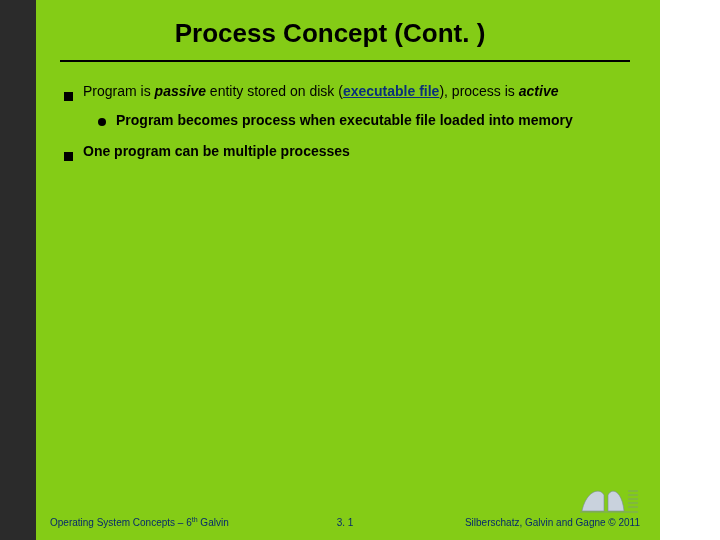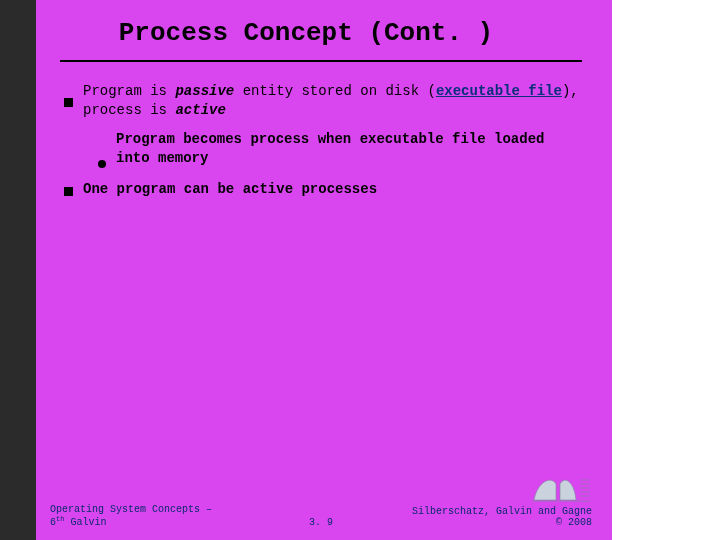--- a/index.html
+++ b/index.html
@@ -6,11 +6,10 @@
   html, body { width: 720px; height: 540px; font-family: Arial, Helvetica, sans-serif; background: #fff; }
   .slide {
     position: relative;
-    width: 612px;
+    width: 660px;
     height: 540px;
-    background: #d946ef;
+    background: #84cc16;
     overflow: hidden;
-    font-family: Liberation Mono, monospace;
   }
   .sideband {
     position: absolute;

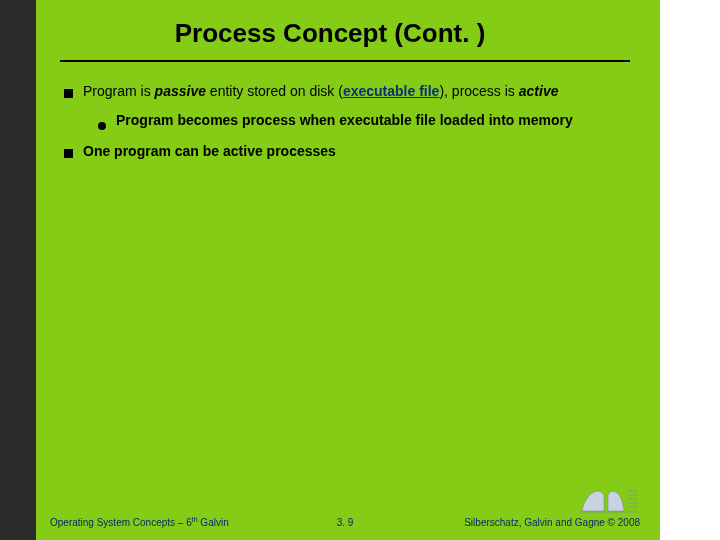--- a/index.html
+++ b/index.html
@@ -42,7 +42,7 @@
   }
   .b1 {
     display: flex;
-    align-items: center;
+    align-items: flex-end;
     margin-bottom: 10px;
   }
   .b1 .sq {

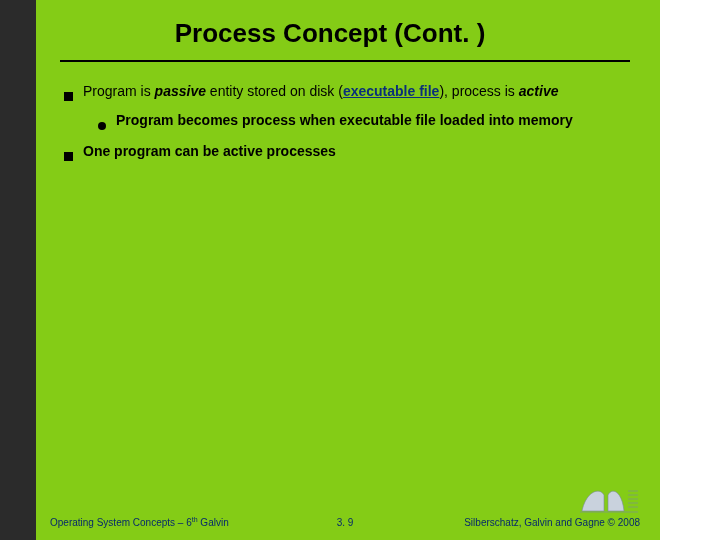--- a/index.html
+++ b/index.html
@@ -54,7 +54,7 @@
   }
   .b2 {
     display: flex;
-    align-items: flex-end;
+    align-items: center;
     margin: 6px 0 12px 34px;
   }
   .b2 .dot {

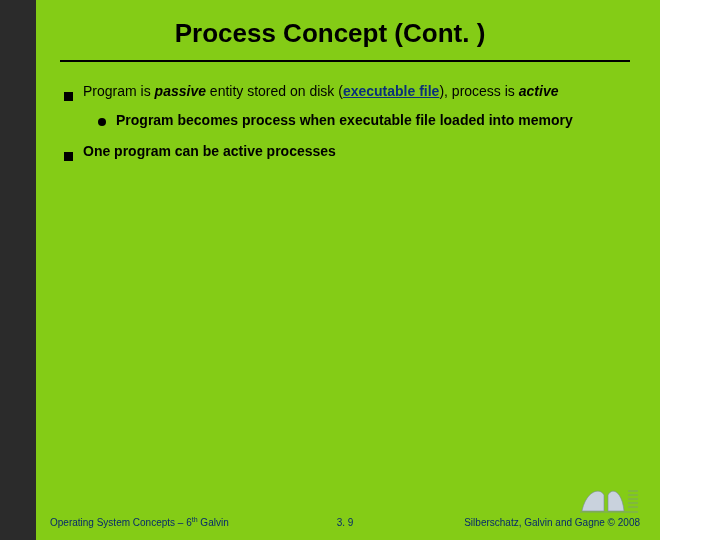--- a/index.html
+++ b/index.html
@@ -114,7 +114,7 @@
 
     <div class="b1">
       <span class="sq"></span>
-      <span class="txt bold">One program can be active processes</span>
+      <span class="txt bold">One program can be multiple processes</span>
     </div>
 
 

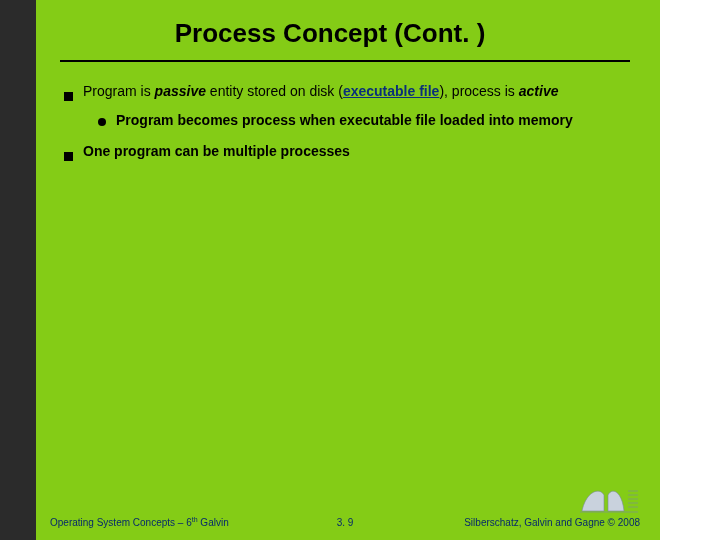--- a/index.html
+++ b/index.html
@@ -124,7 +124,7 @@
     <div class="left">
       <span>Operating System Concepts – 6</span><span class="sup">th</span><span> Galvin</span>
     </div>
-    <div class="center">3. 9</div>
+    <div class="center">3. 1</div>
     <div class="right">
       <div class="dino">
         <svg viewBox="0 0 62 34">

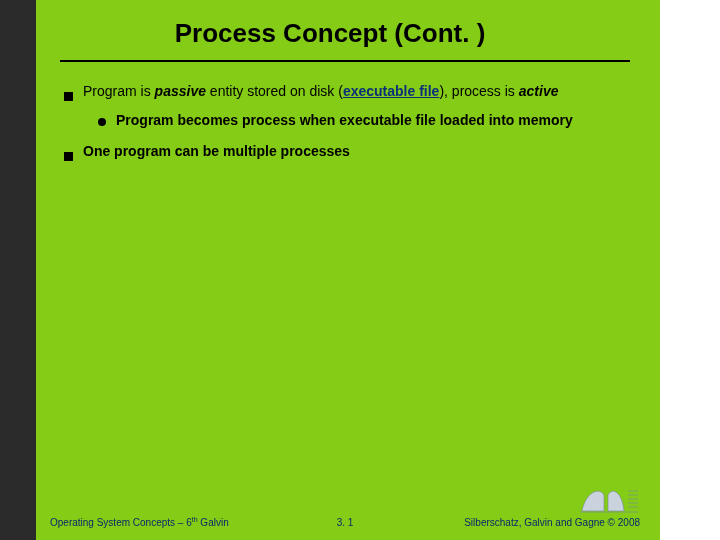--- a/index.html
+++ b/index.html
@@ -140,7 +140,7 @@
           </g>
         </svg>
       </div>
-      <span>Silberschatz, Galvin and Gagne © 2008</span>
+      <span>Silberschatz, Galvin and Gagne © 2011</span>
     </div>
   </div>
 </div>

